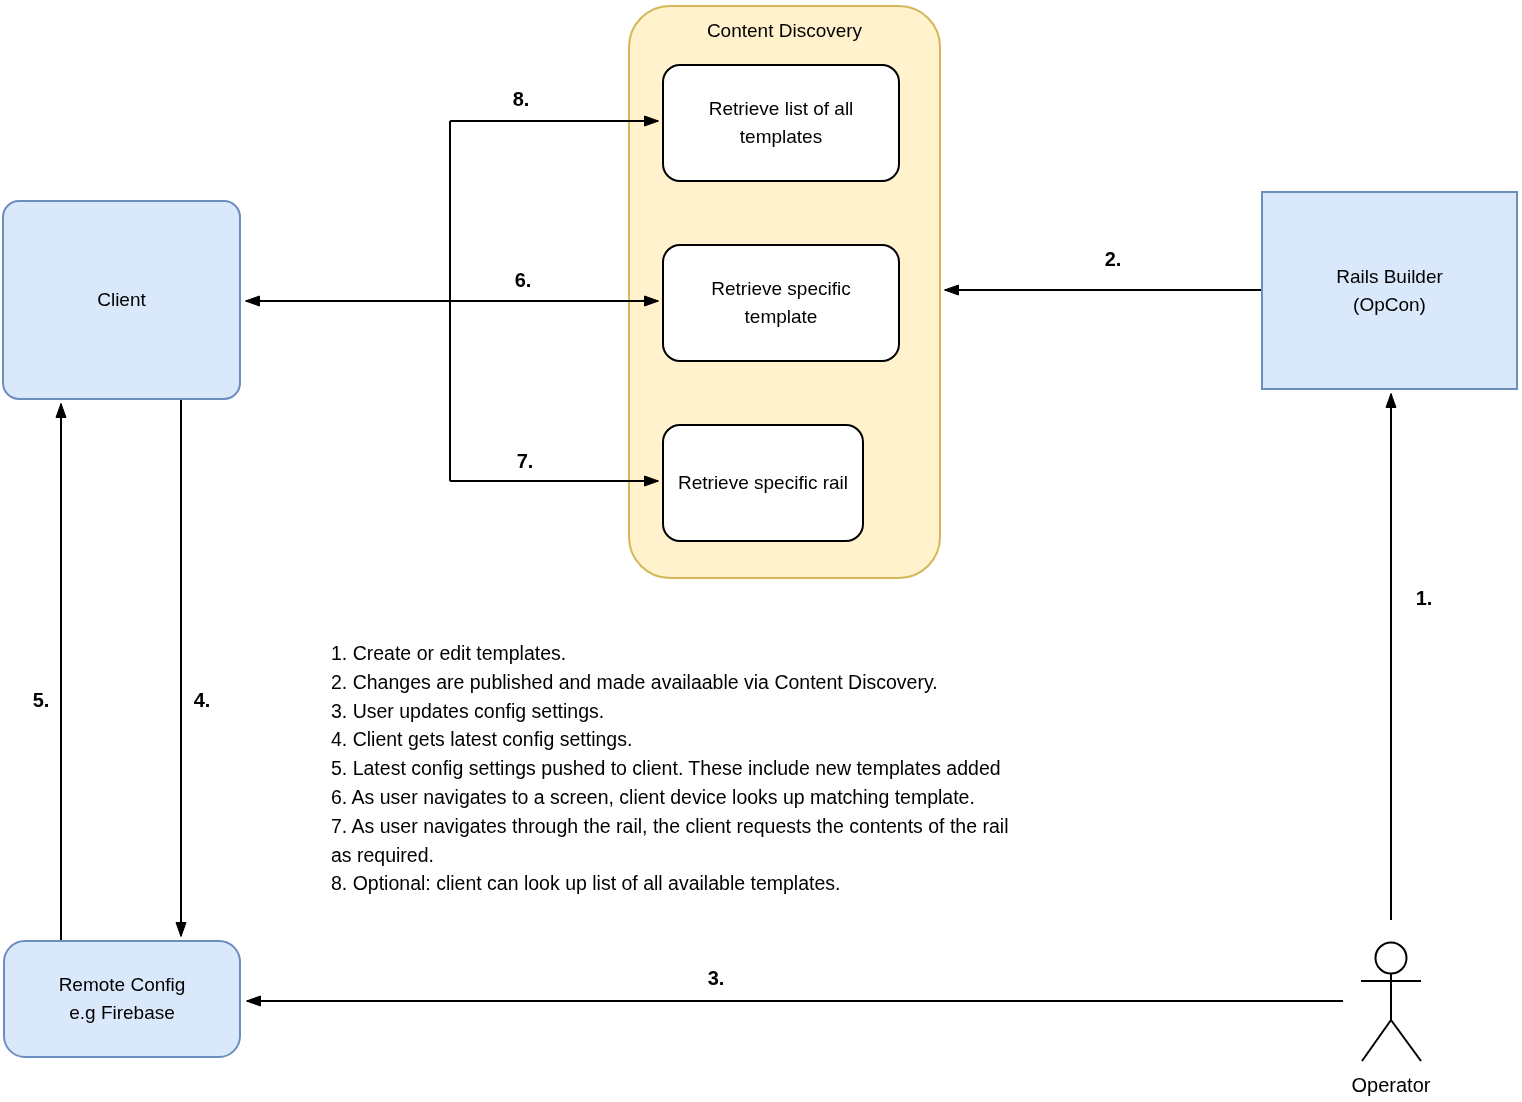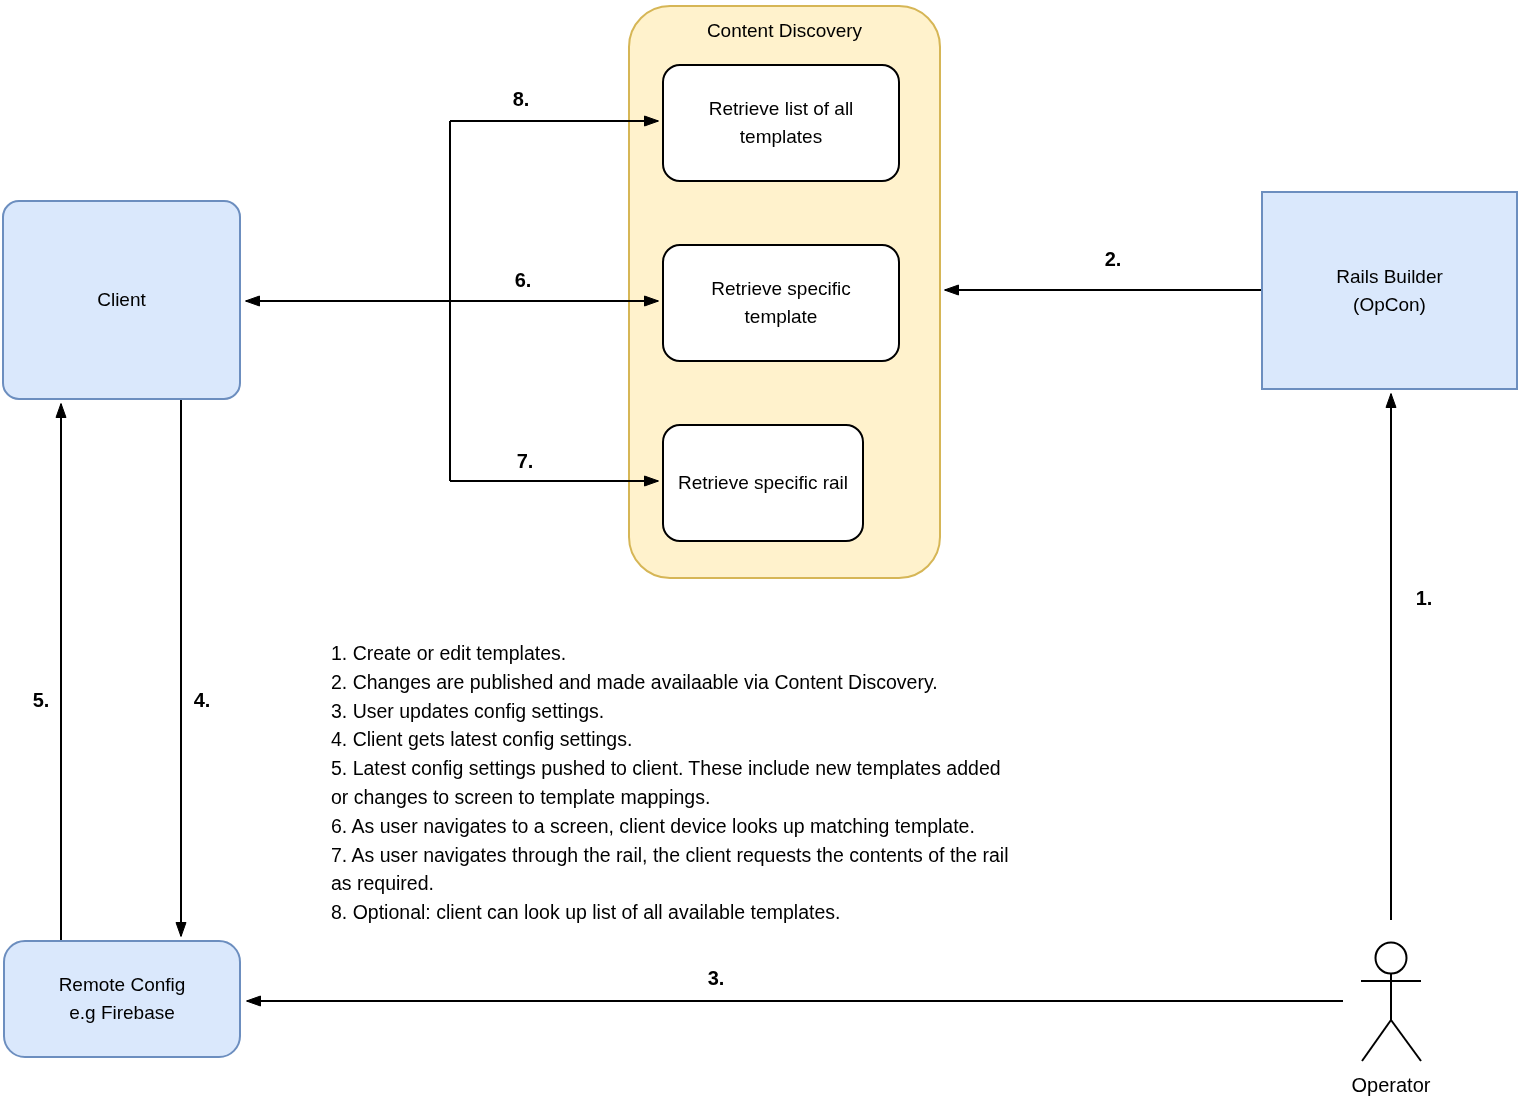--- a/index.html
+++ b/index.html
@@ -187,7 +187,6 @@
     <div>3. User updates config settings.</div>
     <div>4. Client gets latest config settings.</div>
     <div>5. Latest config settings pushed to client. These include new templates added</div>
-    <div>or changes to screen to template mappings.</div>
     <div>6. As user navigates to a screen, client device looks up matching template.</div>
     <div>7. As user navigates through the rail, the client requests the contents of the rail</div>
     <div>as required.</div>

